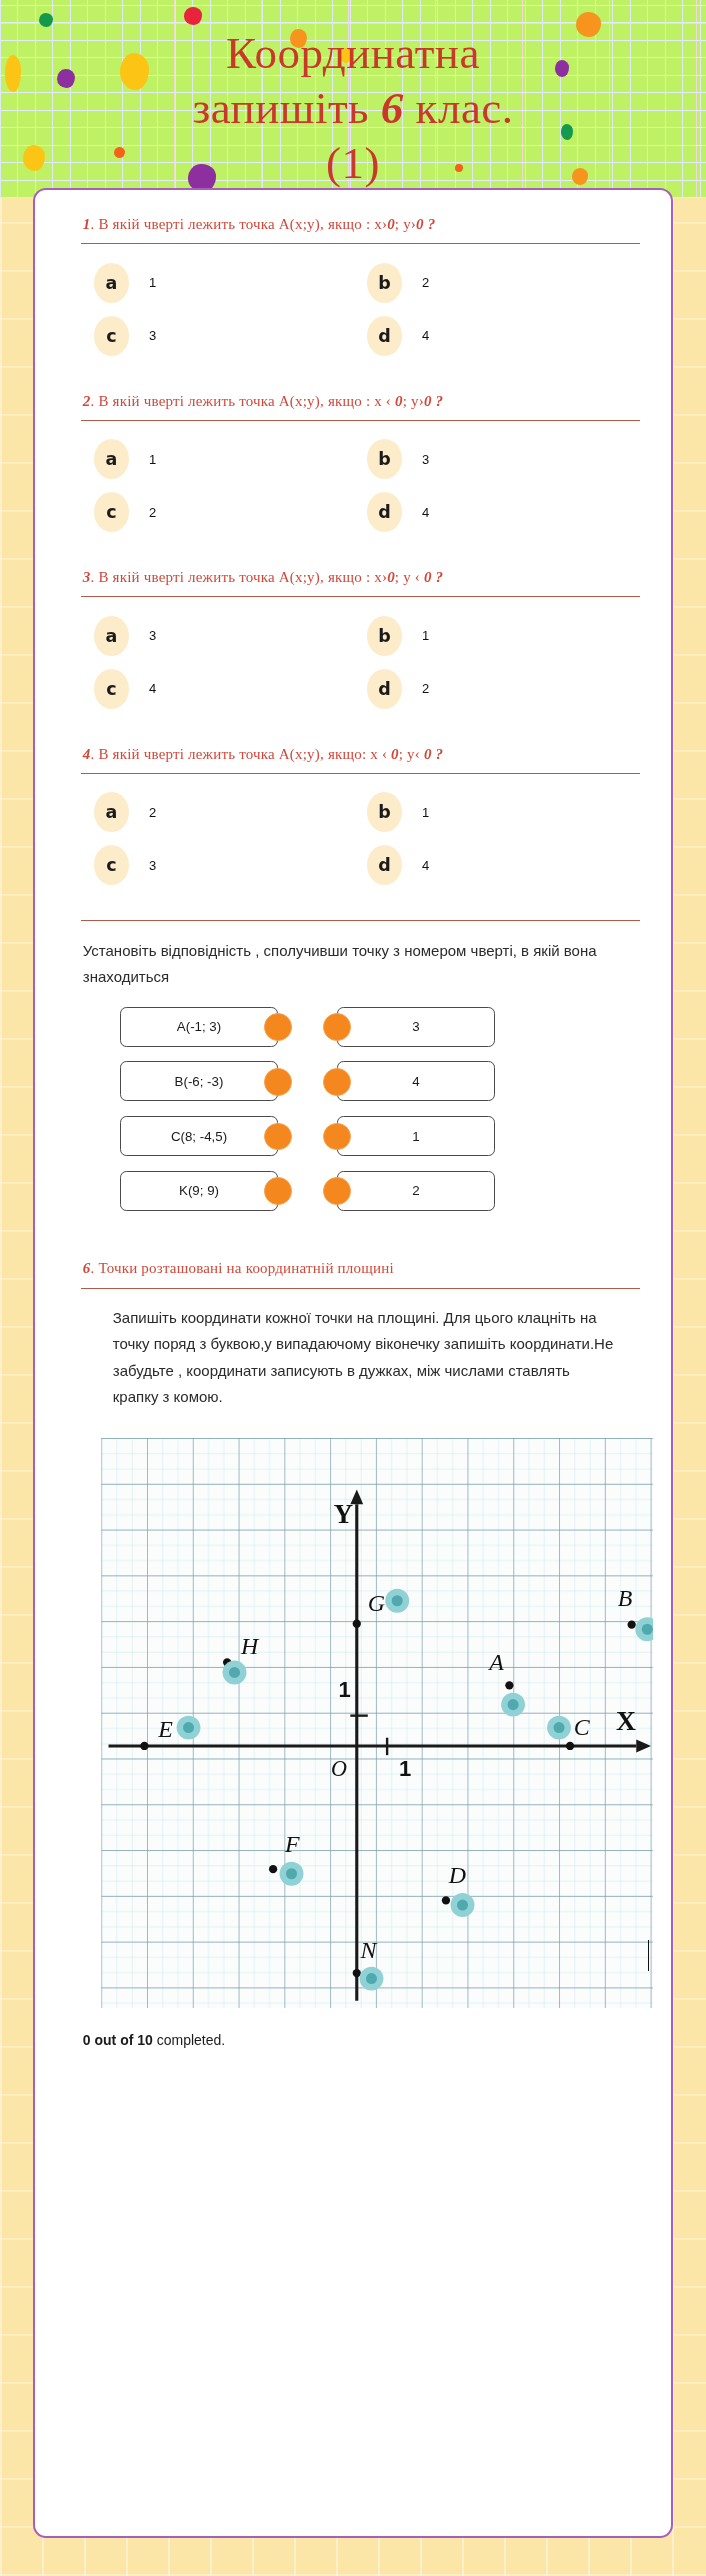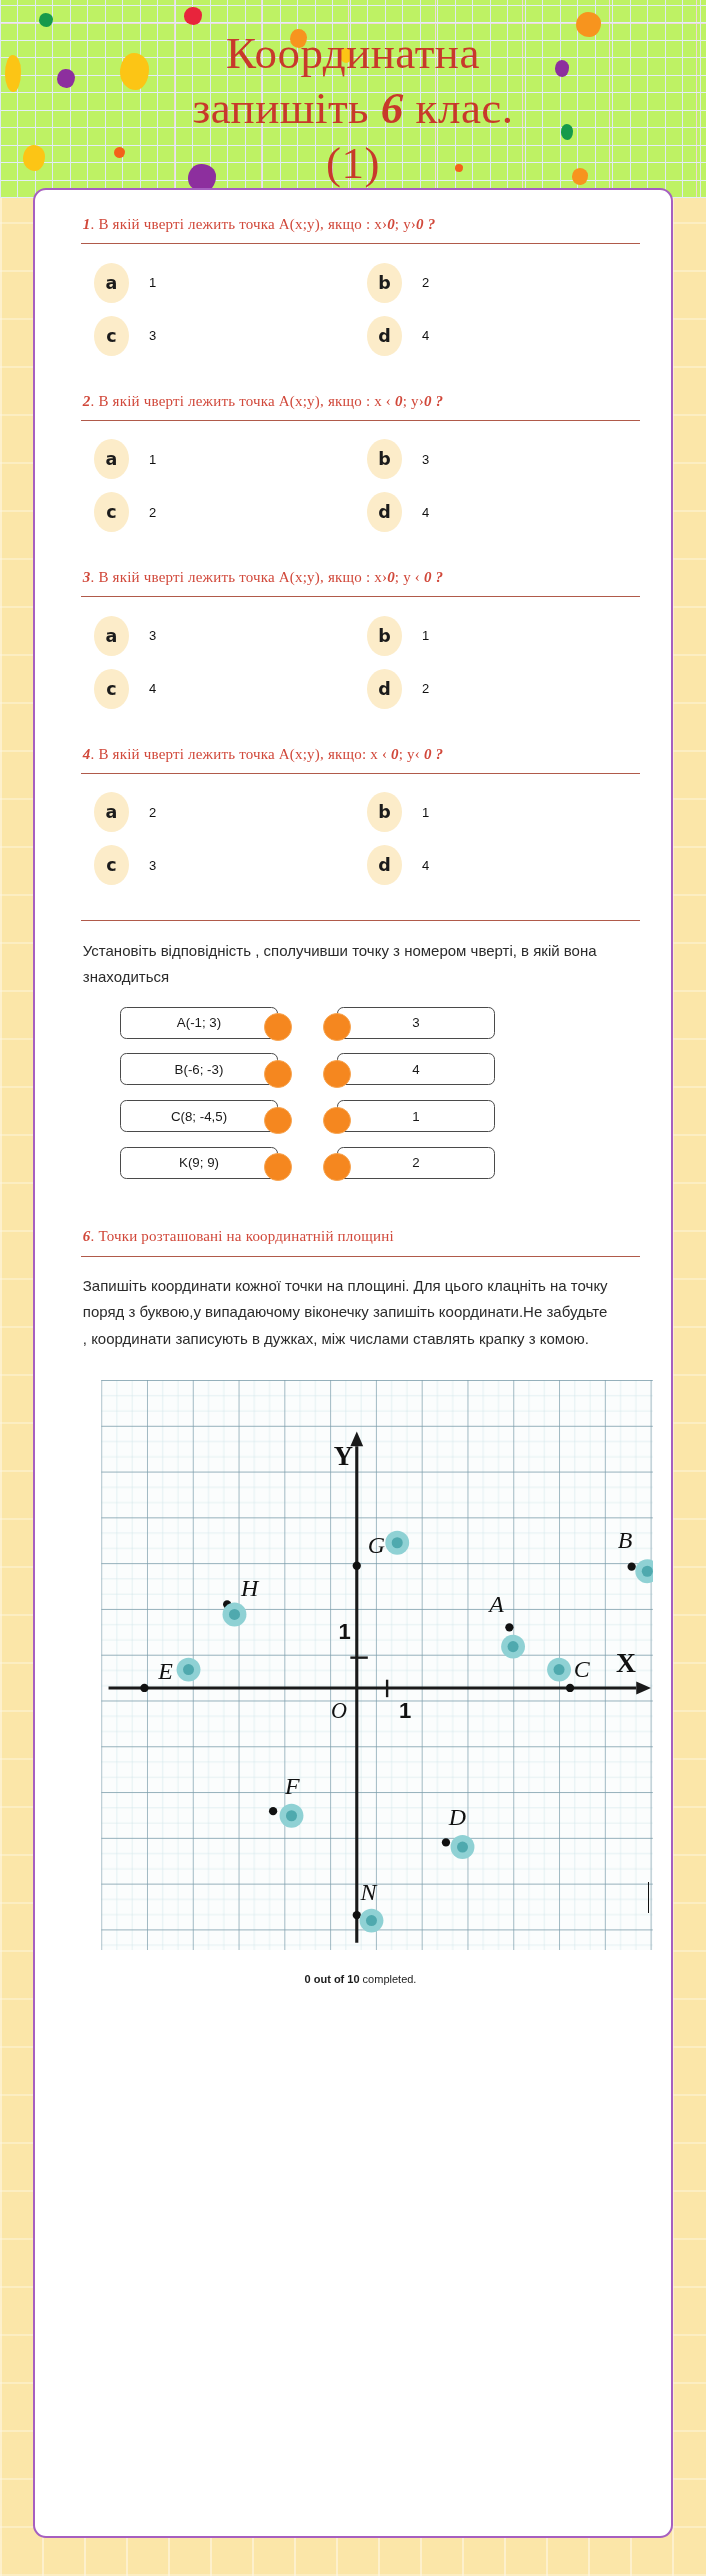--- a/index.html
+++ b/index.html
@@ -110,7 +110,7 @@
   }
   .m-left, .m-right{
     position:relative;
-    height:32px;
+    height:40px;
     border:0.9px solid #4a4a4a;
     border-radius:6.4px;
     display:flex; align-items:center; justify-content:center;

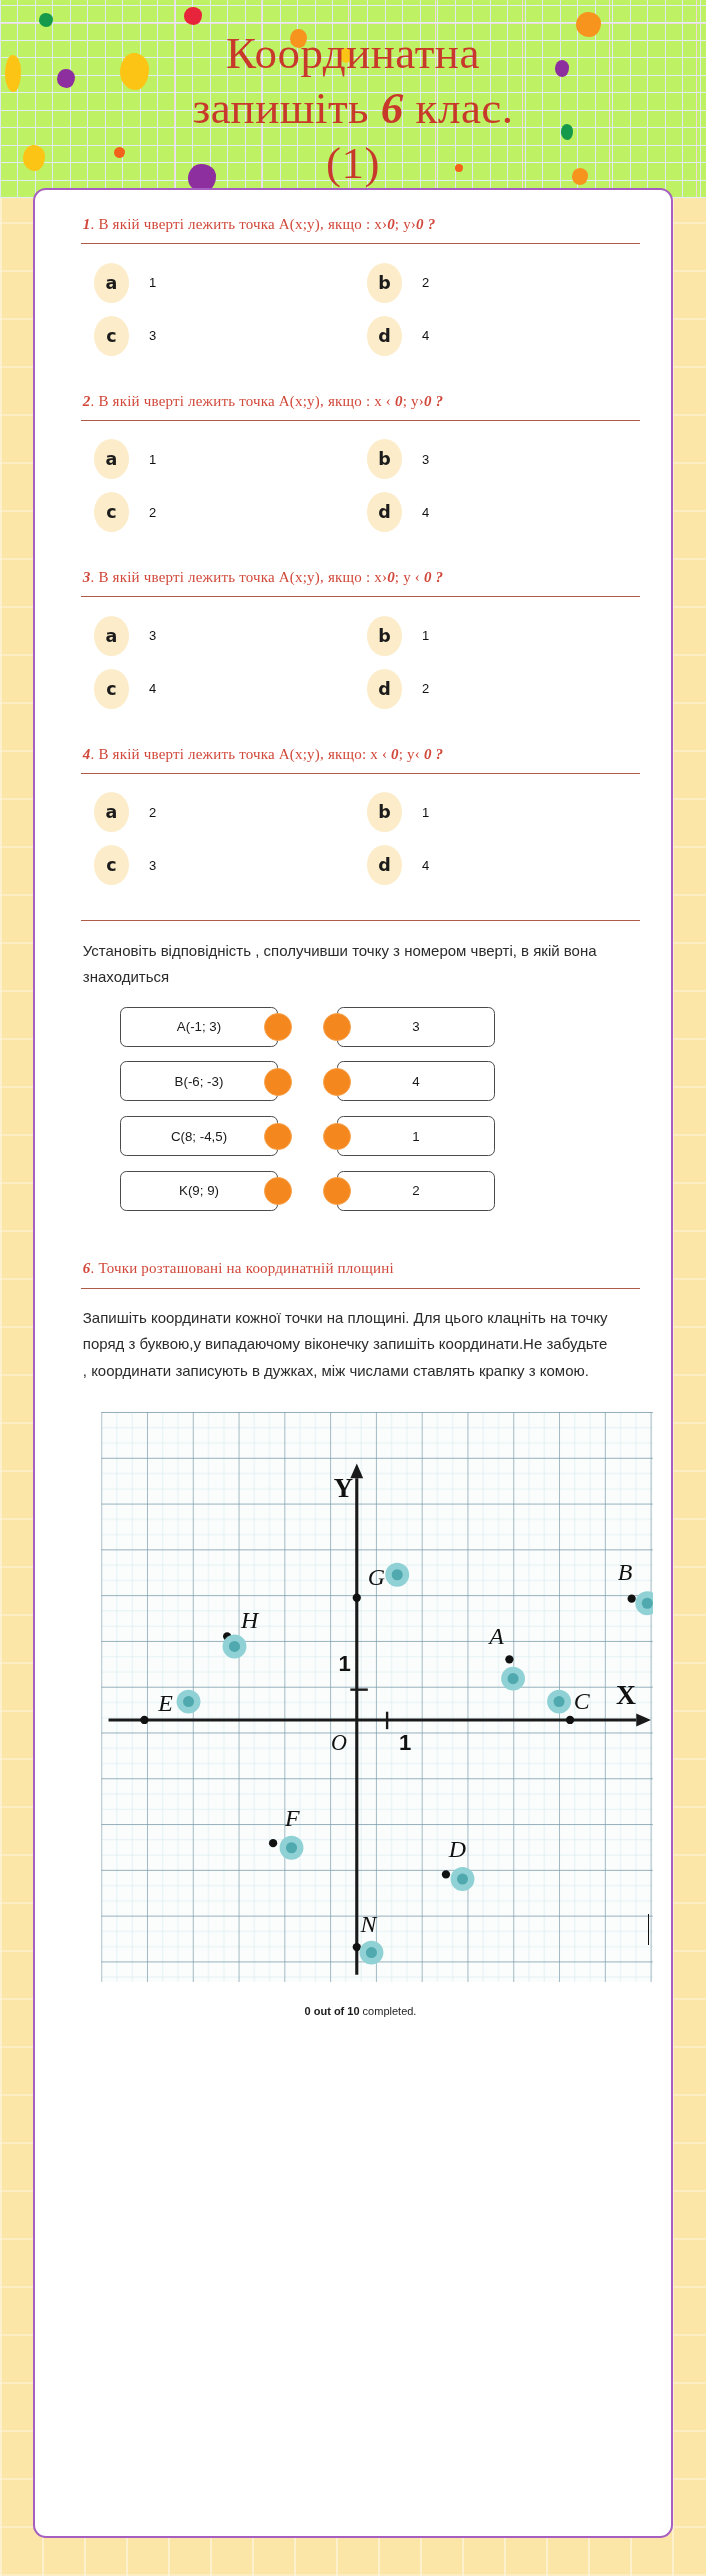--- a/index.html
+++ b/index.html
@@ -337,7 +337,7 @@
       <span class="q-num">6</span><span>. Точки розташовані на координатній    площині</span>
     </div>
     <hr class="q-rule">
-    <div class="instr" style="padding-right:26px;">Запишіть координати кожної точки на площині. Для цього клацніть на точку поряд з буквою,у випадаючому віконечку запишіть координати.Не забудьте , координати записують в дужках, між числами ставлять крапку з комою.</div>
+    <div class="instr" style="padding-right:26px;margin-left:30px;">Запишіть координати кожної точки на площині. Для цього клацніть на точку поряд з буквою,у випадаючому віконечку запишіть координати.Не забудьте , координати записують в дужках, між числами ставлять крапку з комою.</div>
 
     <div class="plane-wrap">
       <svg class="plane-svg" width="552" height="570" viewBox="0 0 600 620">

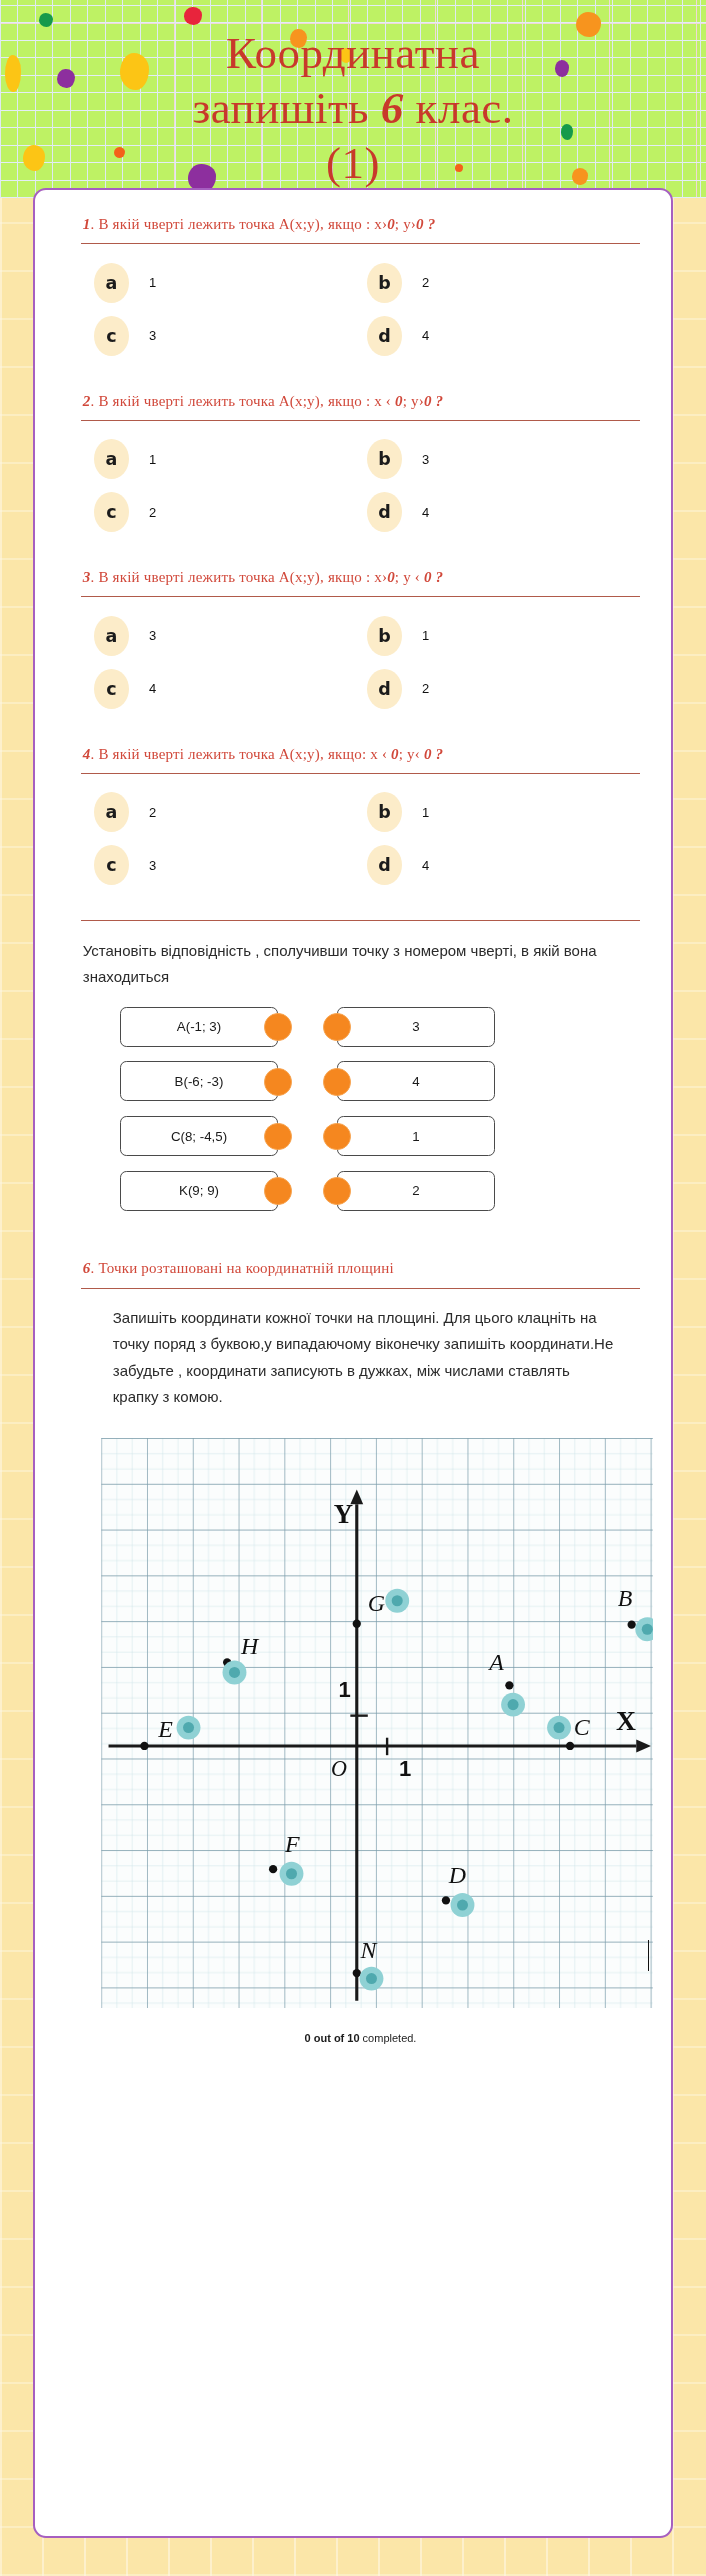--- a/index.html
+++ b/index.html
@@ -145,9 +145,8 @@
   }
 
   .footer-status{
-    font-size:11px; color:#1c1c1c;
+    font-size:14px; color:#1c1c1c;
     padding:14.7px 1.8px 9.2px 1.8px;
-    text-align:center;
   }
   .footer-status b{ font-weight:bold; }
 </style>

